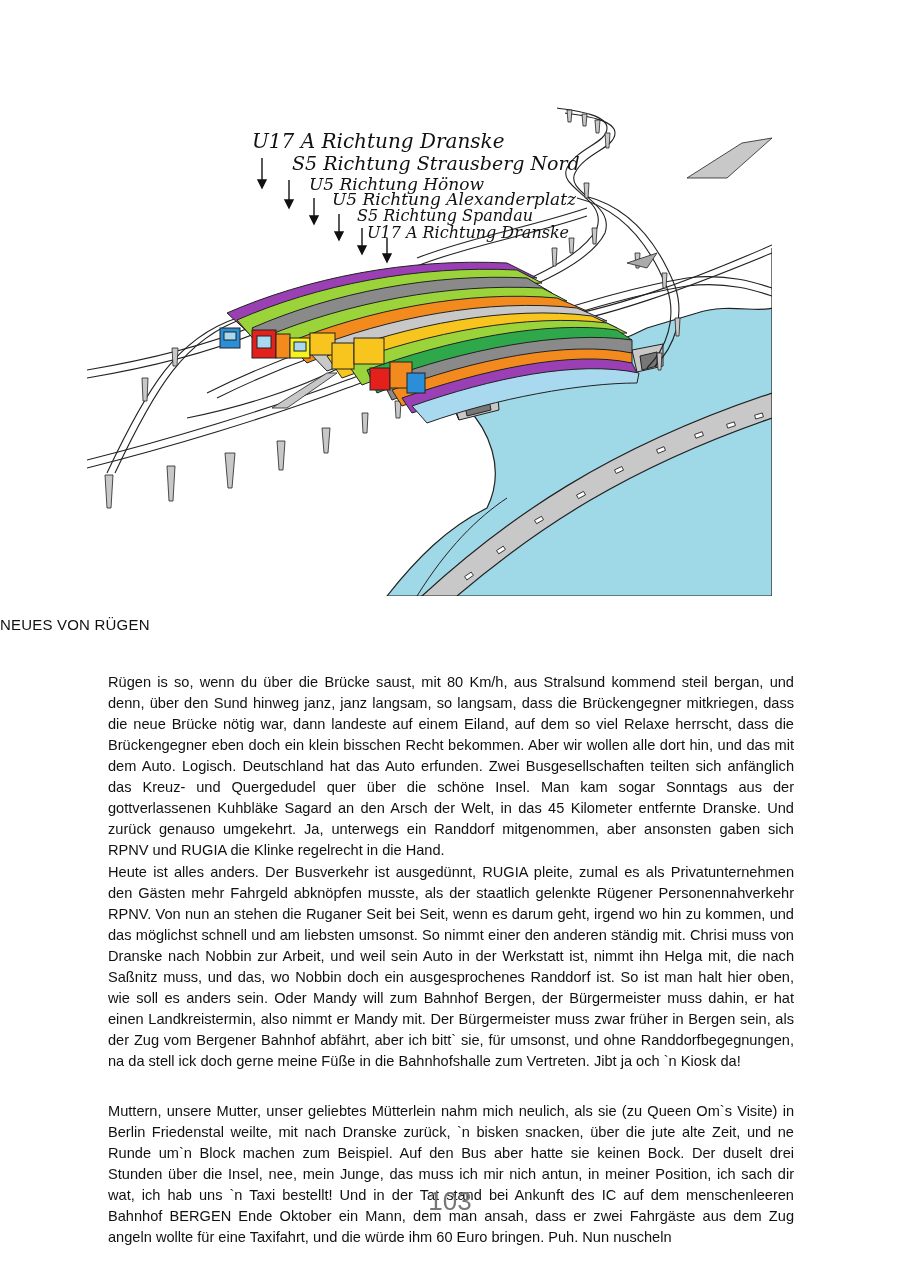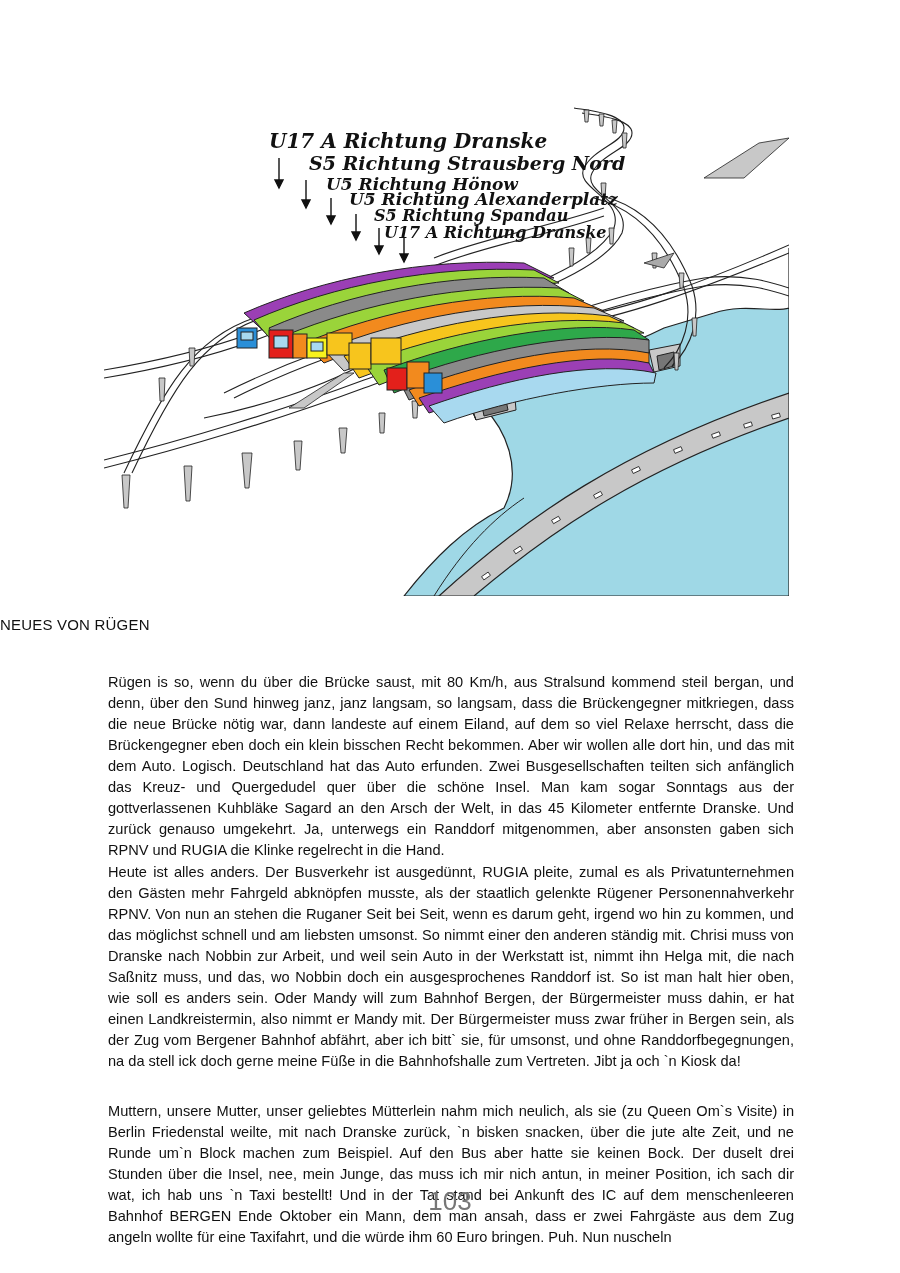--- a/index.html
+++ b/index.html
@@ -5,7 +5,7 @@
   html, body { margin: 0; padding: 0; background: #ffffff; }
   body { width: 900px; height: 1273px; position: relative; overflow: hidden;
          font-family: "Liberation Sans", sans-serif; color: #111; }
-  #illustration { position: absolute; left: 104px; top: 88px; width: 685px; height: 508px; font-weight: bold; }
+  #illustration { position: absolute; left: 87px; top: 88px; width: 685px; height: 508px; }
   #illustration svg { width: 100%; height: 100%; display: block; }
   .hand { font-family: "DejaVu Serif", serif; font-style: italic; fill: #111; }
   #title { position: absolute; top: 616px; left: 0; width: 900px; 

